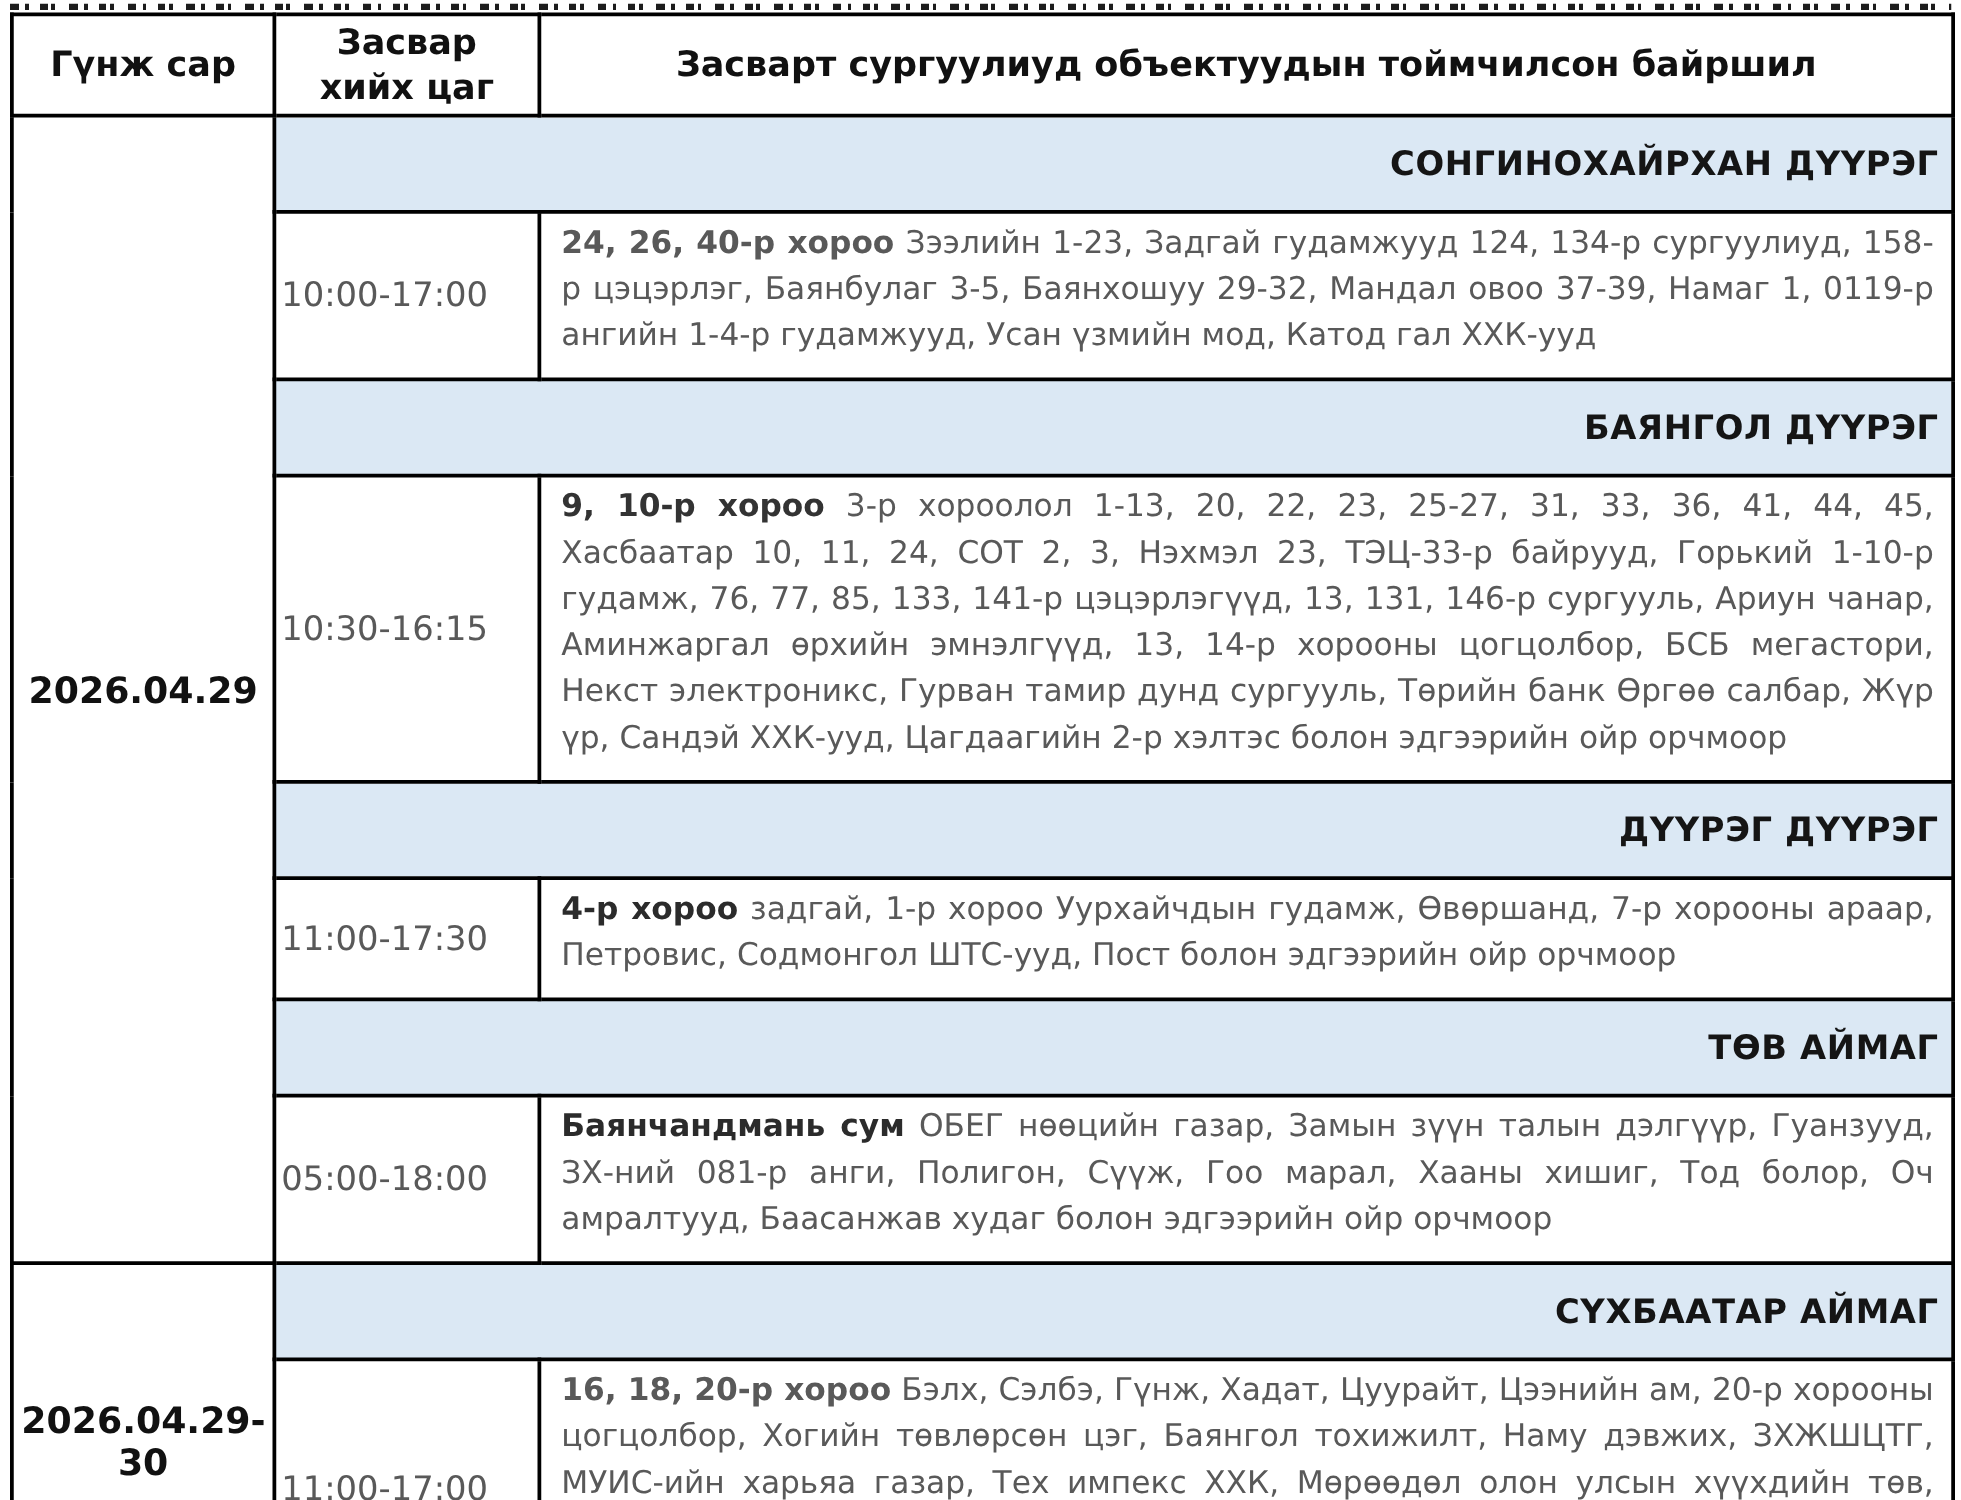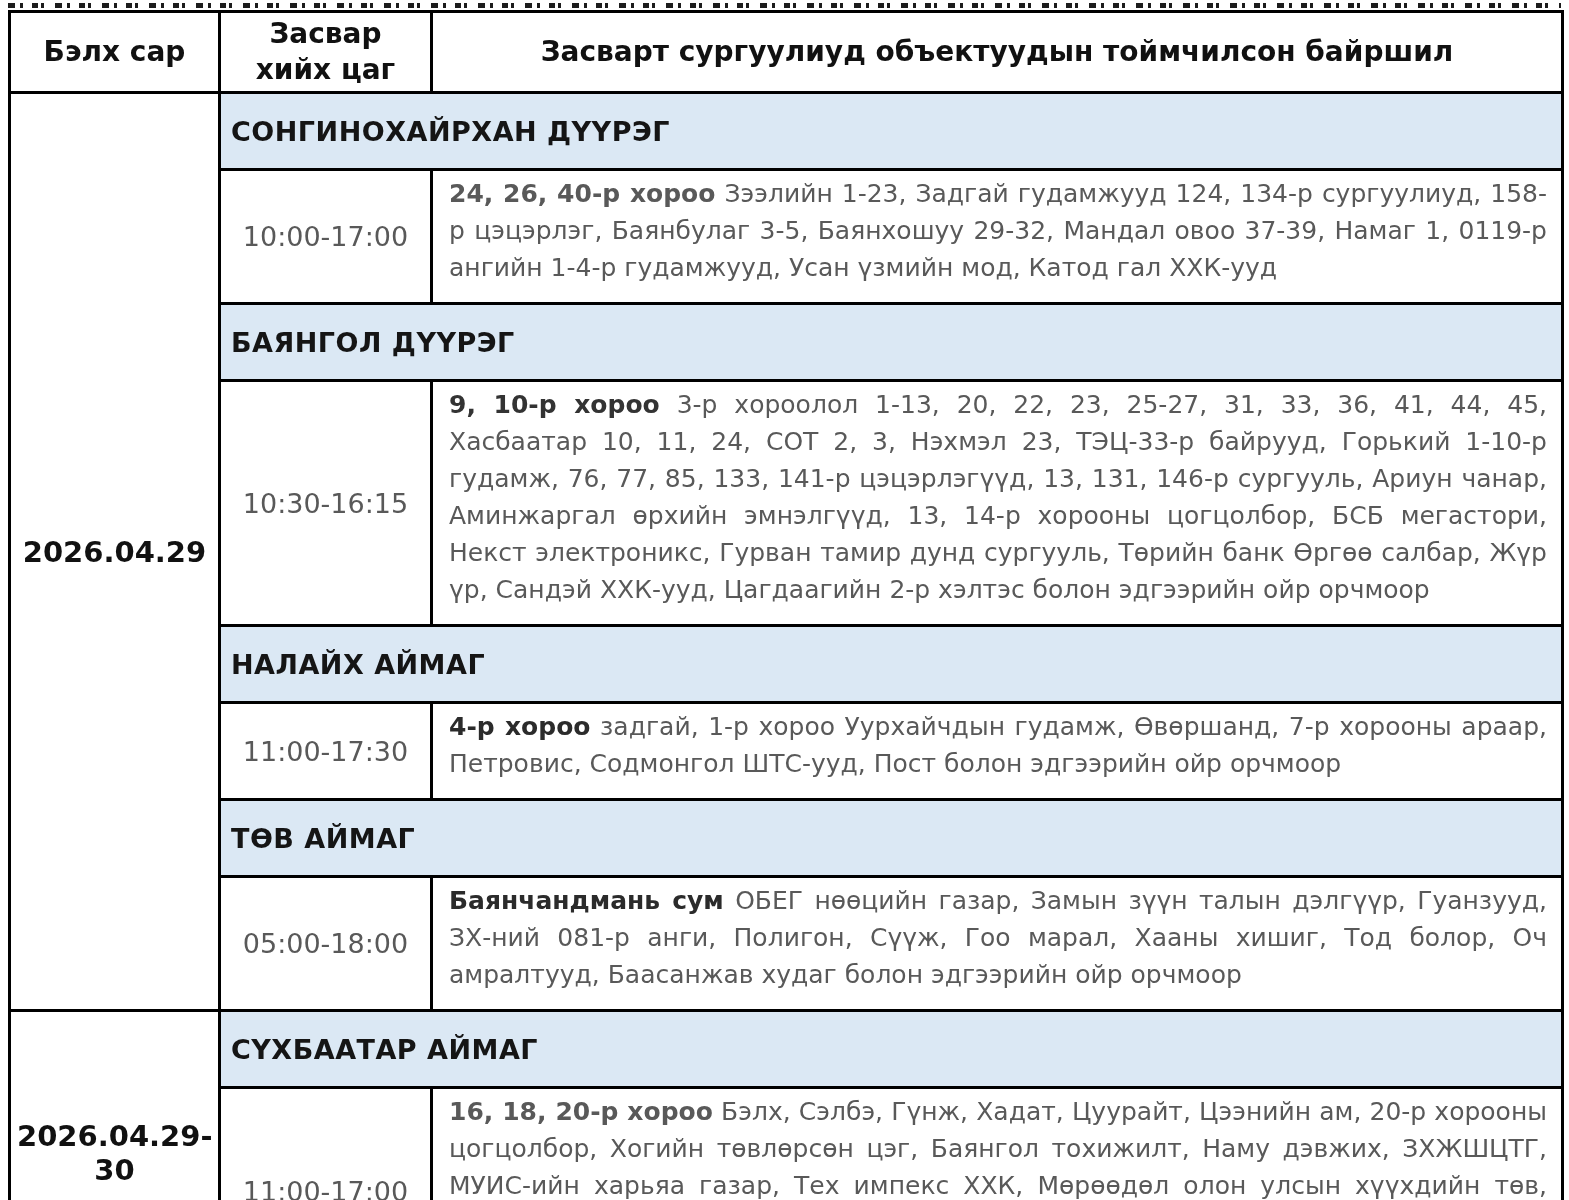--- a/index.html
+++ b/index.html
@@ -116,7 +116,7 @@
 
     <tbody>
         <tr>
-      <th class="col-header">Бэлх сар</th>
+      <th class="col-header">Гүнж сар</th>
       <th class="col-header">Засвар хийх цаг</th>
       <th class="col-header">Засварт сургуулиуд объектуудын тоймчилсон байршил</th>
     </tr>

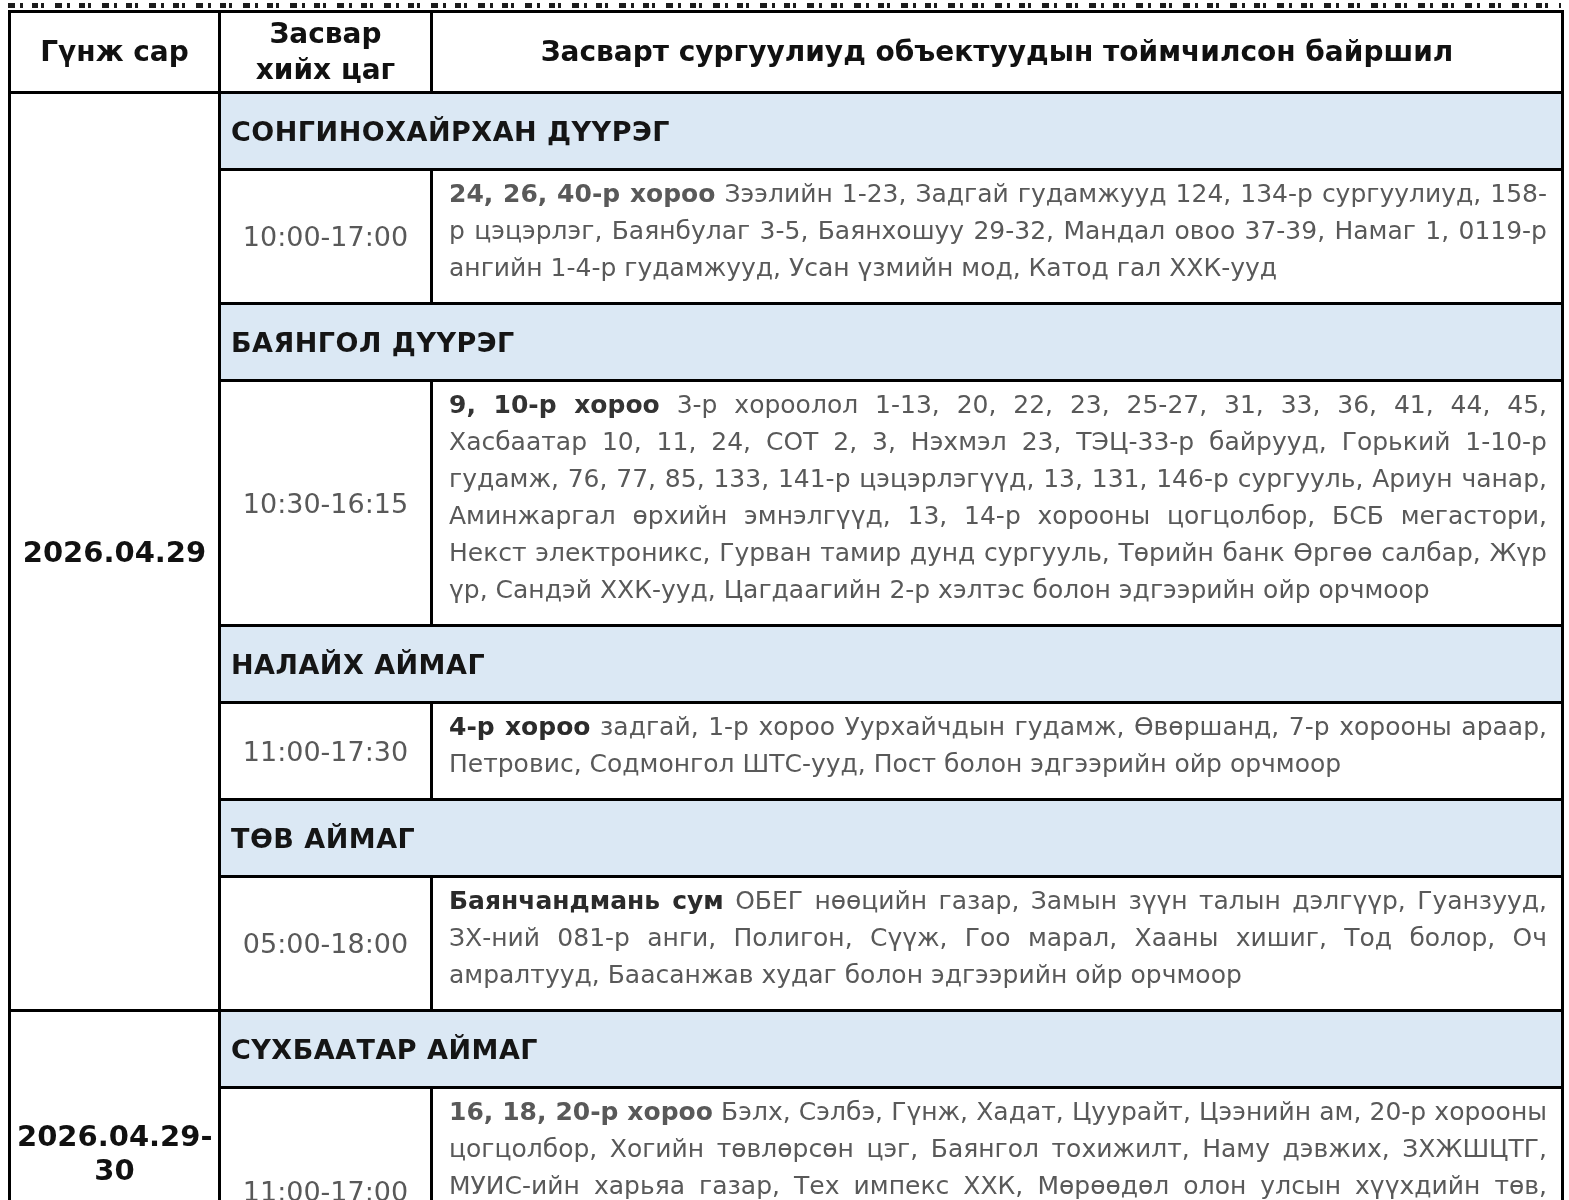--- a/index.html
+++ b/index.html
@@ -70,7 +70,7 @@
     color: #151515;
     font-size: 27px;
     font-weight: 700;
-    text-align: left;
+    text-align: right;
     vertical-align: middle;
     height: 70px;
     padding: 2px 10px;

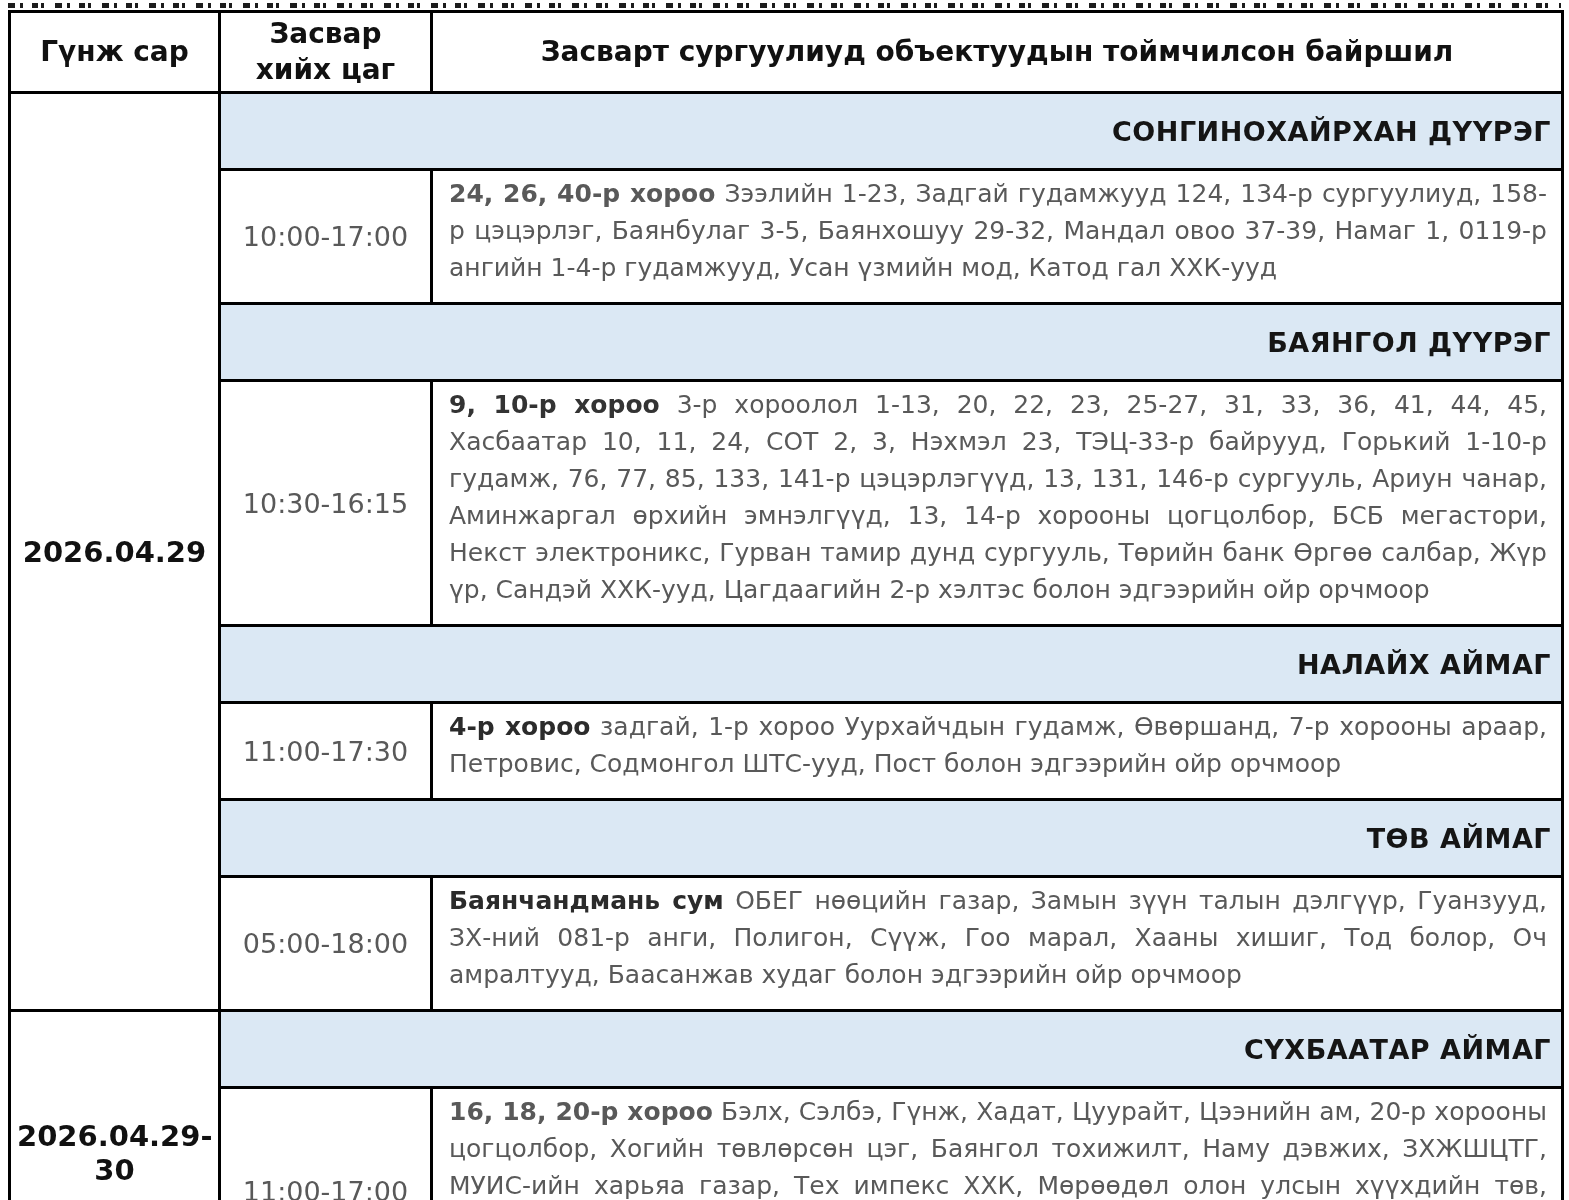--- a/index.html
+++ b/index.html
@@ -77,7 +77,7 @@
     letter-spacing: 0.5px;
   }
   td.time-cell {
-    text-align: center;
+    text-align: left;
     vertical-align: middle;
     font-size: 27px;
     color: #595959;

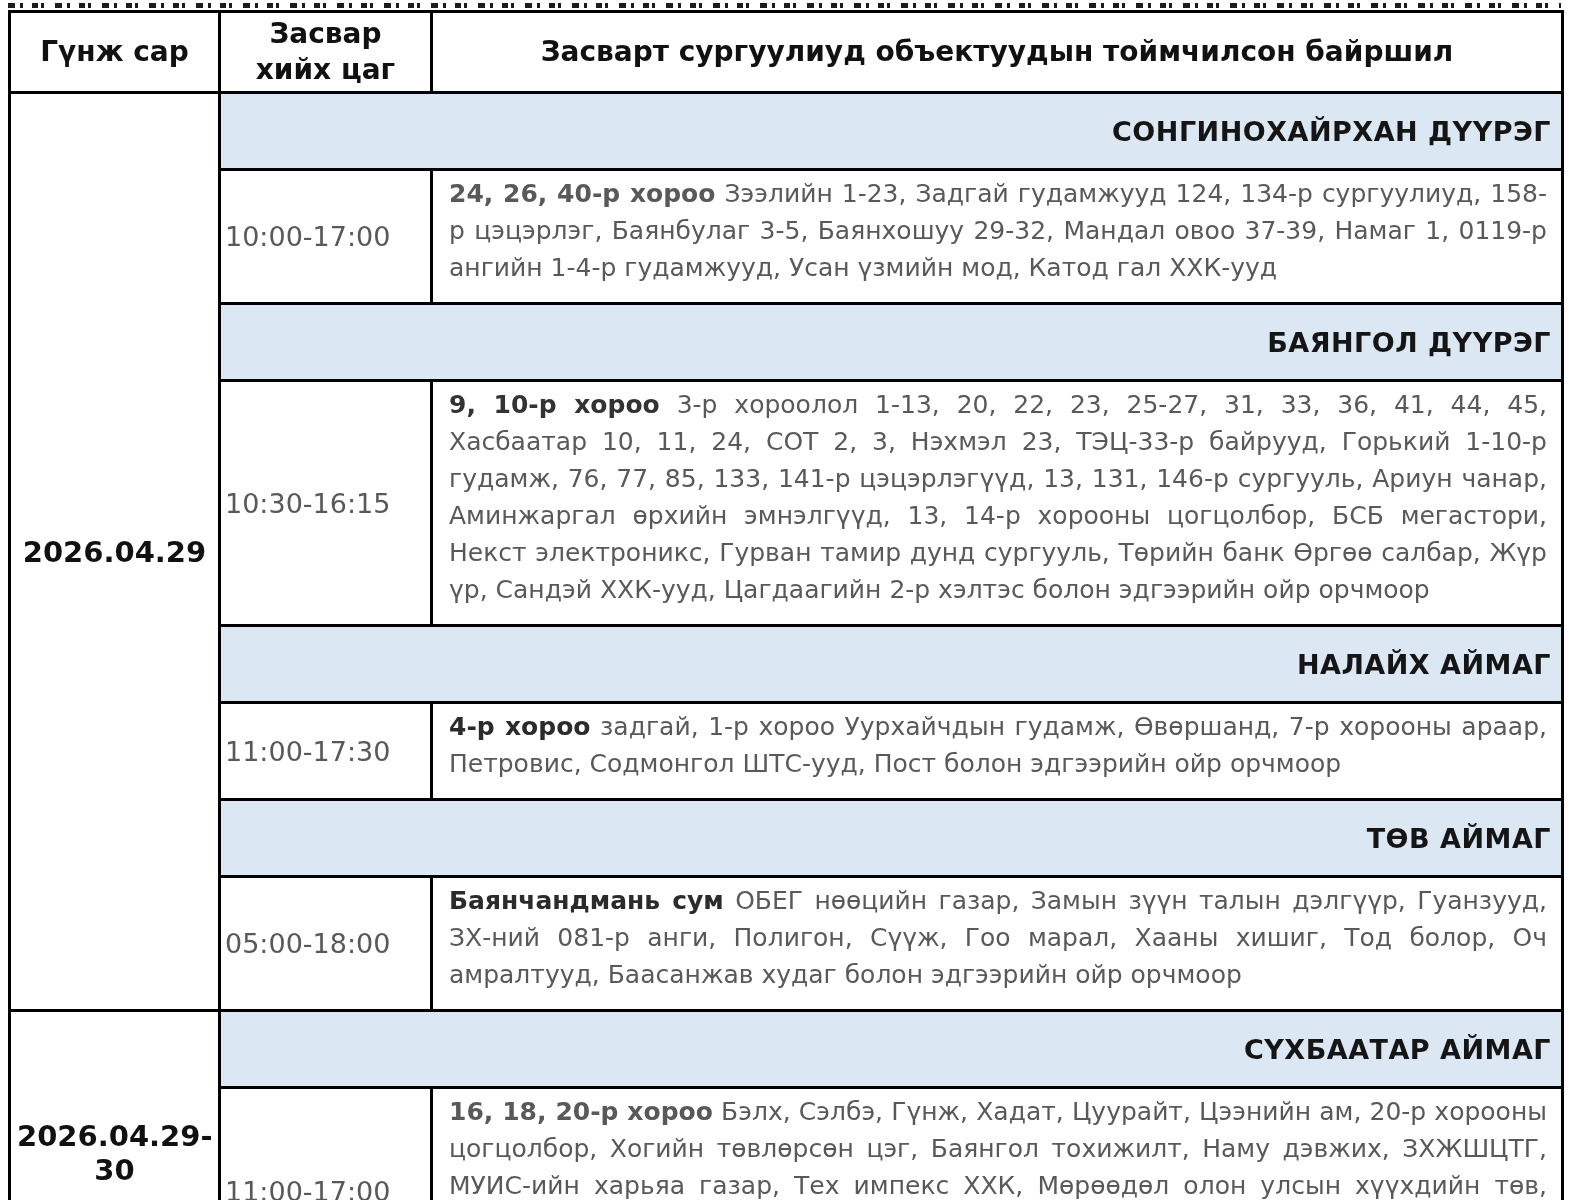--- a/index.html
+++ b/index.html
@@ -139,7 +139,7 @@
     </tr>
 
     <tr>
-      <td class="district-cell" colspan="2">НАЛАЙХ АЙМАГ</td>
+      <td class="district-cell" colspan="2">ДҮҮРЭГ ДҮҮРЭГ</td>
     </tr>
     <tr>
       <td class="time-cell">11:00-17:30</td>

